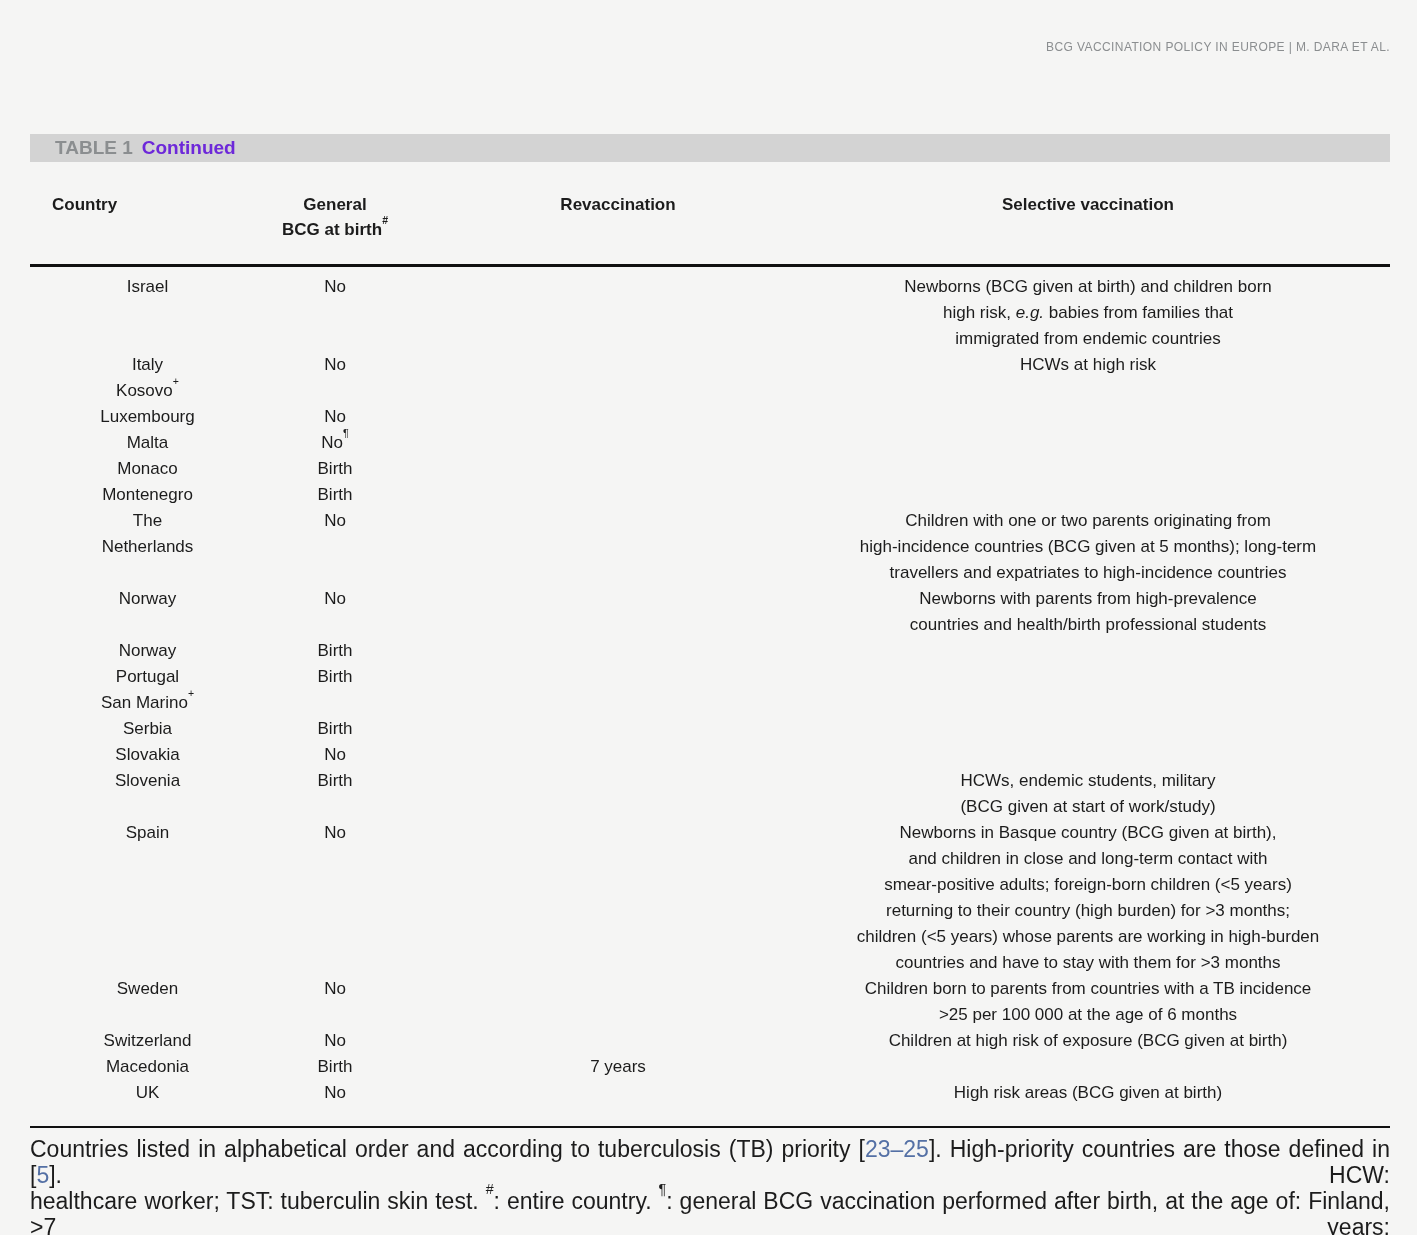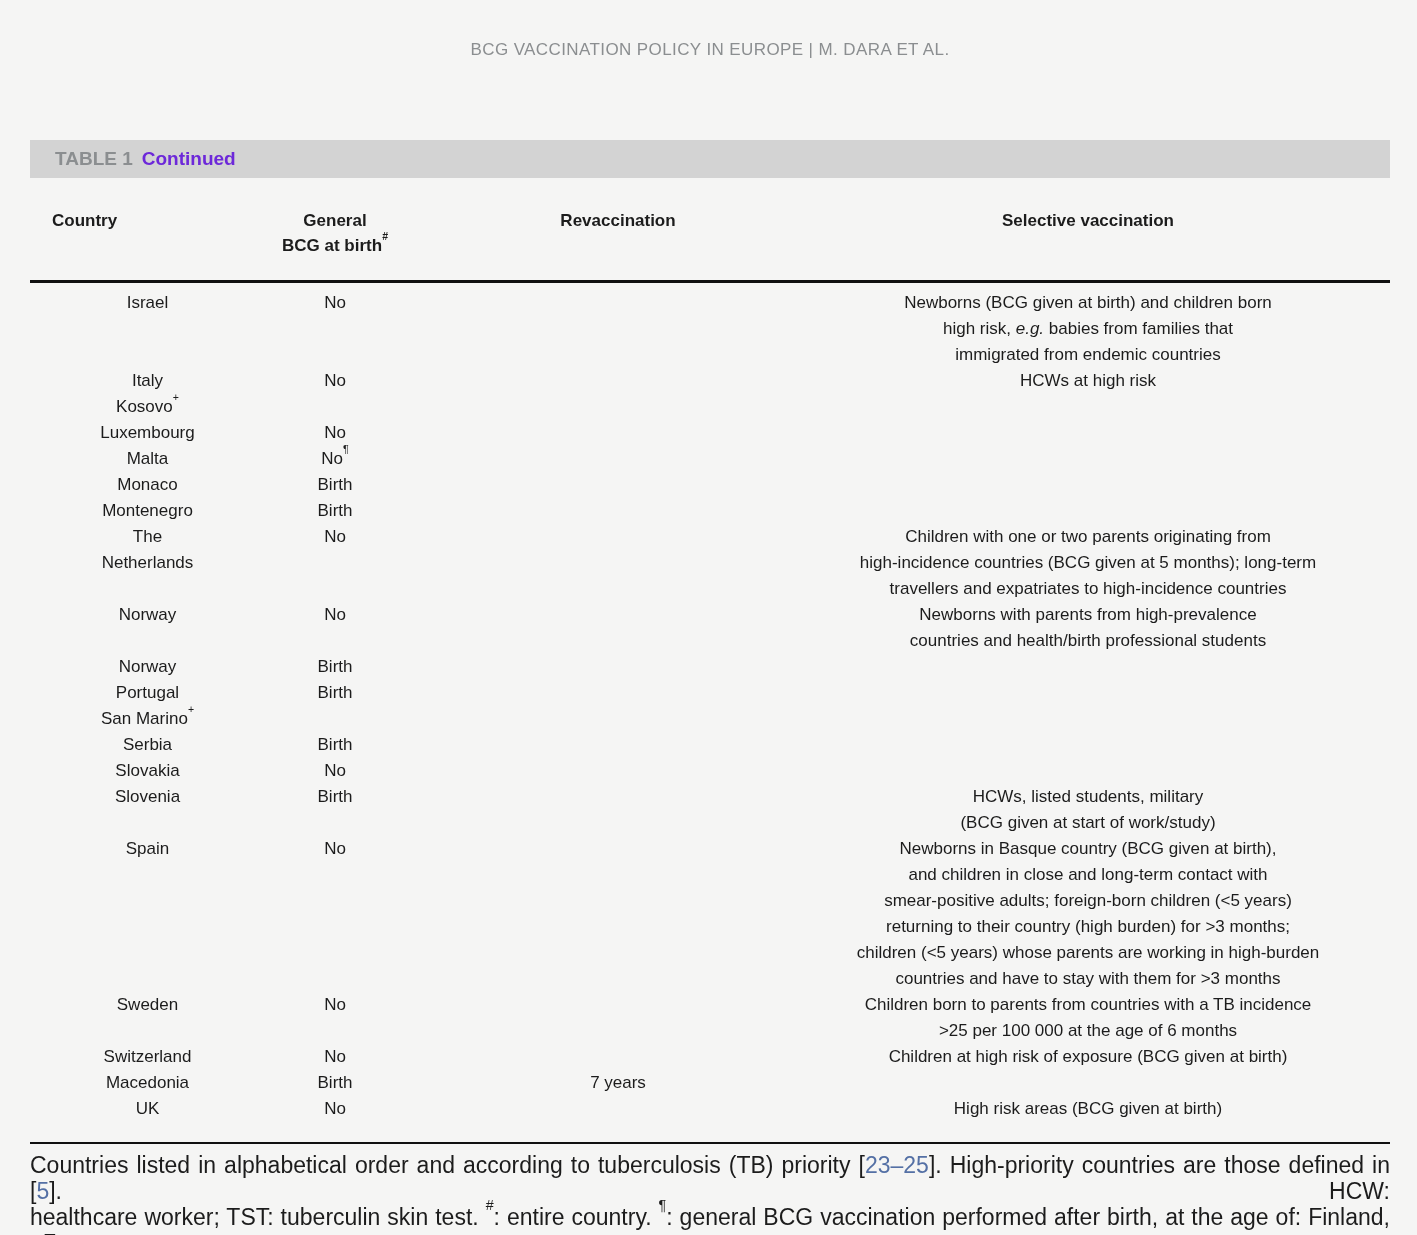--- a/index.html
+++ b/index.html
@@ -12,7 +12,7 @@
   }
   .page{box-sizing:border-box;width:1417px;padding:40px 27px 0 30px;}
   .running-head{
-    text-align:center;font-size:17px;letter-spacing:0.4px;
+    text-align:right;font-size:12px;letter-spacing:0.4px;
     color:var(--muted,#8b8e90);white-space:nowrap;
   }
   .table-bar{

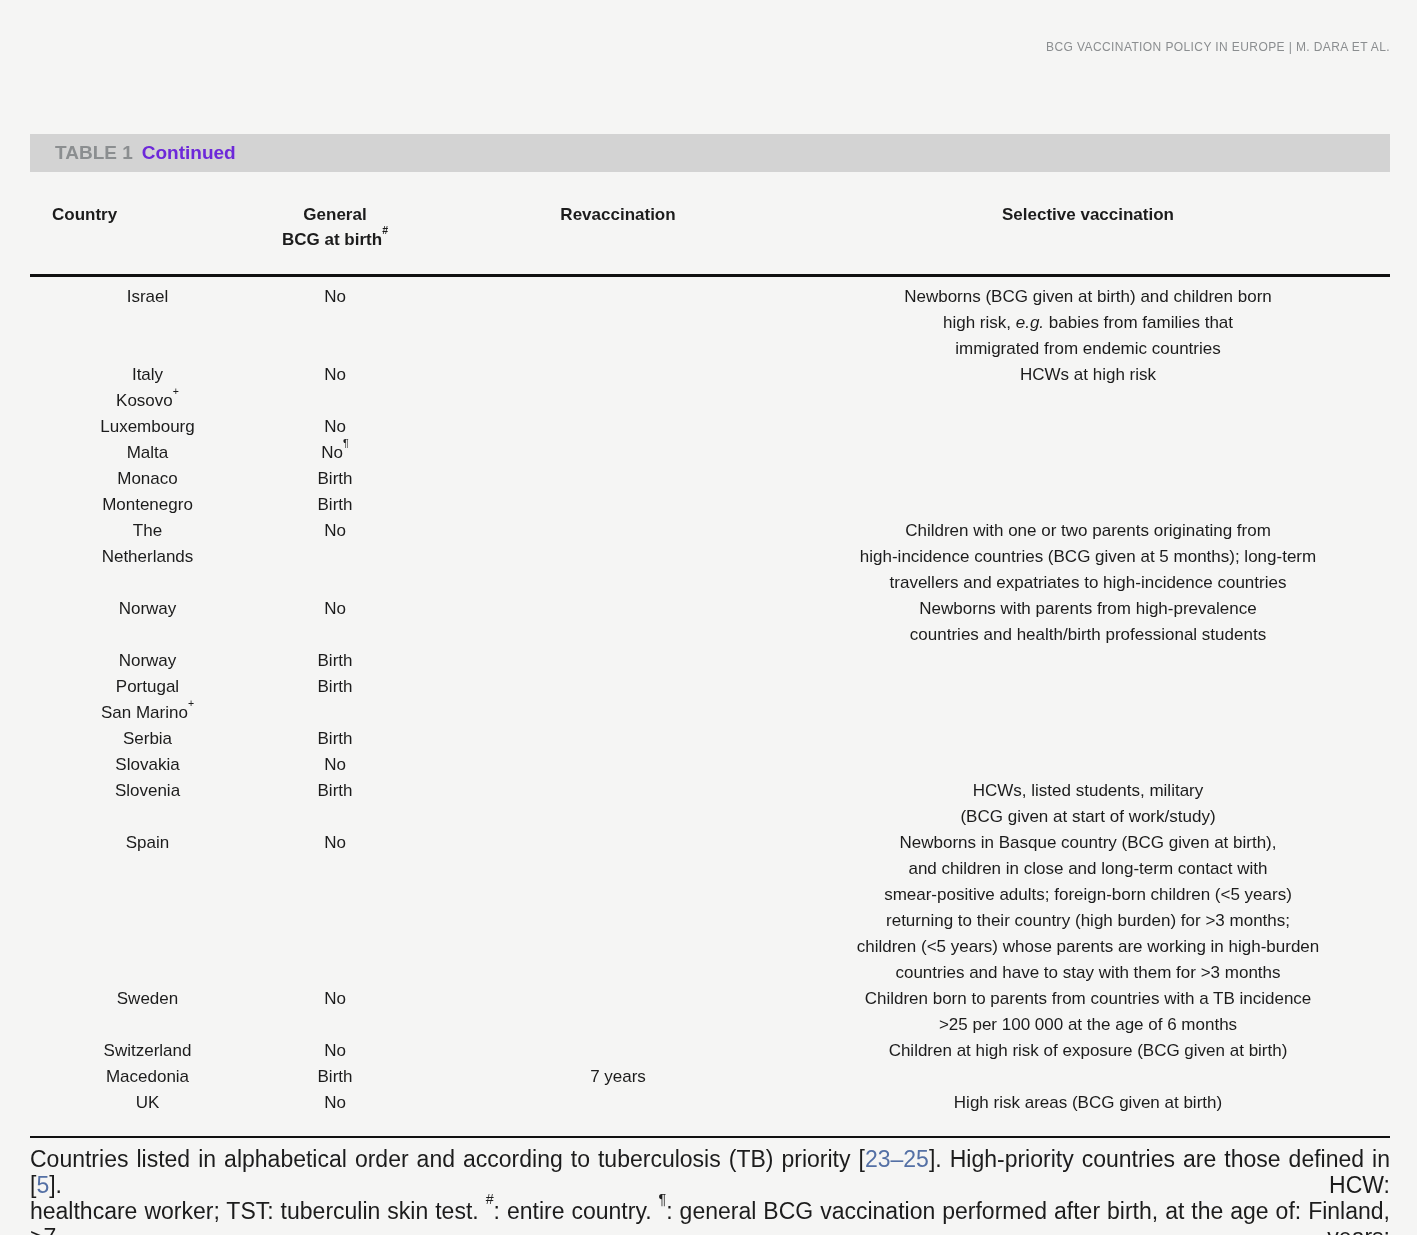--- a/index.html
+++ b/index.html
@@ -16,7 +16,7 @@
     color:var(--muted,#8b8e90);white-space:nowrap;
   }
   .table-bar{
-    margin-top:80px;height:38px;
+    margin-top:80px;height:28px;
     background:var(--bar-bg,#d3d3d3);
     display:flex;align-items:center;
     padding-left:25px;box-sizing:border-box;

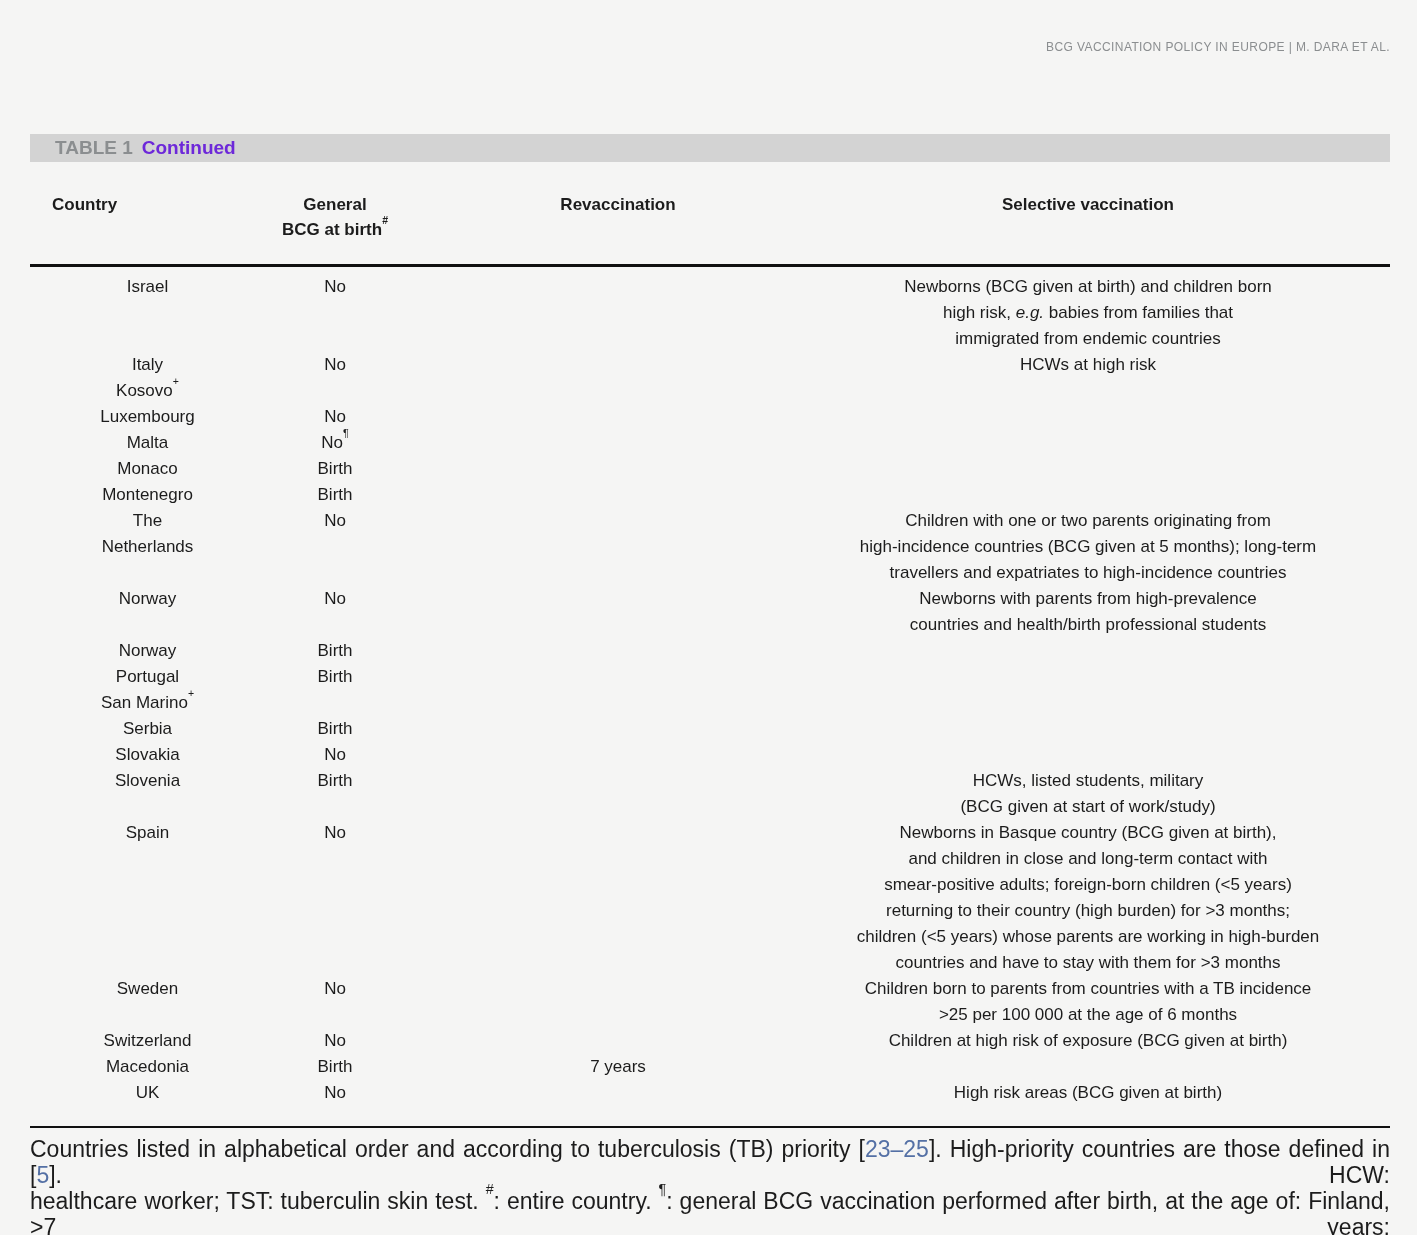--- a/index.html
+++ b/index.html
@@ -213,7 +213,7 @@
           <td class="col-general"><span>Birth</span></td>
           <td class="col-revacc"></td>
           <td class="col-selective">
-            <div class="line">HCWs, listed students, military</div>
+            <div class="line">HCWs, endemic students, military</div>
             <div class="line">(BCG given at start of work/study)</div>
           </td>
         </tr>

